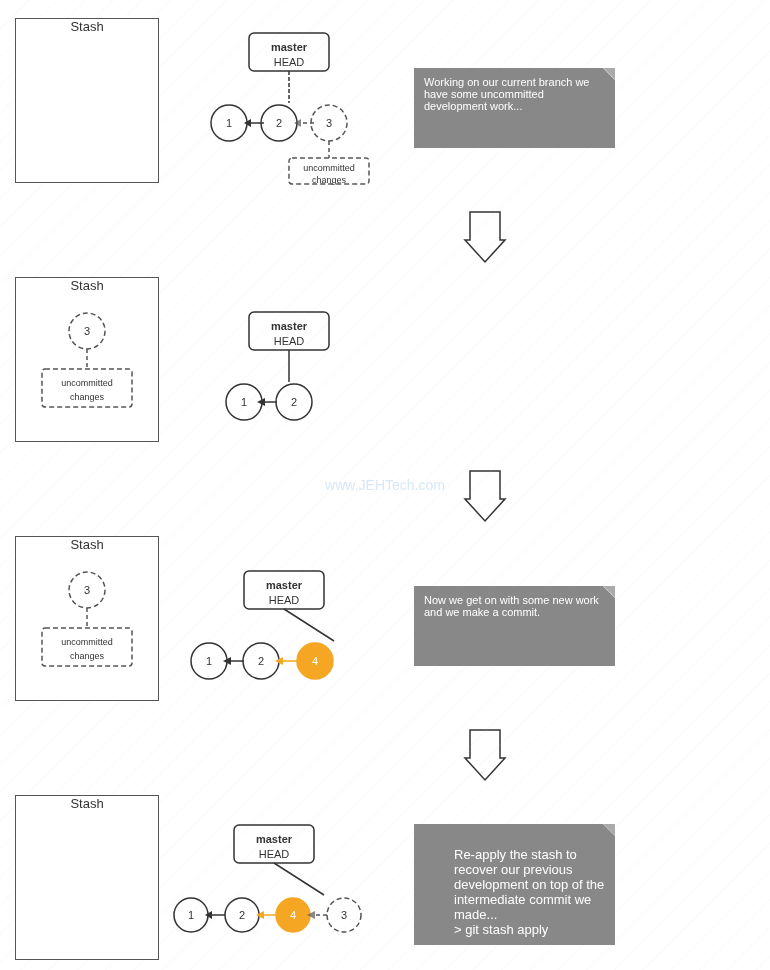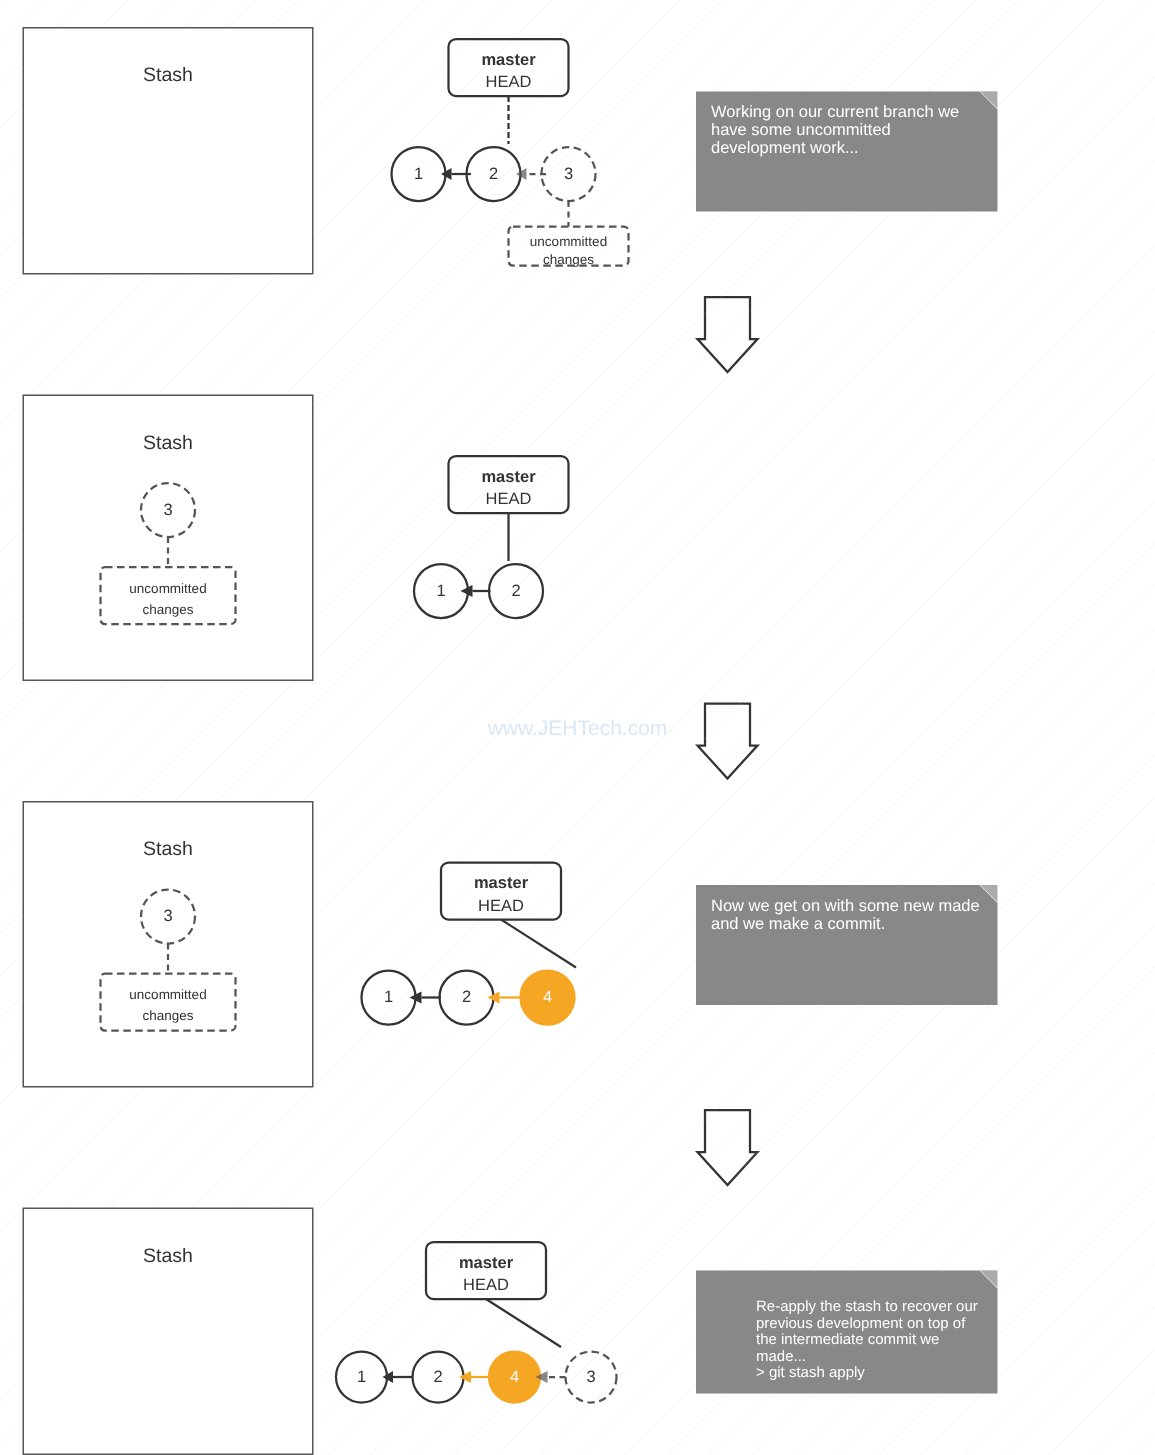--- a/index.html
+++ b/index.html
@@ -37,14 +37,14 @@
 
     
     .stash-box {
-      width: 194px;
+      width: 144px;
       min-height: 165px;
       border: 1.5px solid #555;
-      margin: 10px 10px 10px 15px;
+      margin: 10px 10px 24px 15px;
       display: flex;
       flex-direction: column;
       align-items: center;
-      padding: 23px;
+      padding: 0;
       position: relative;
       background: #fff;
       z-index: 1;

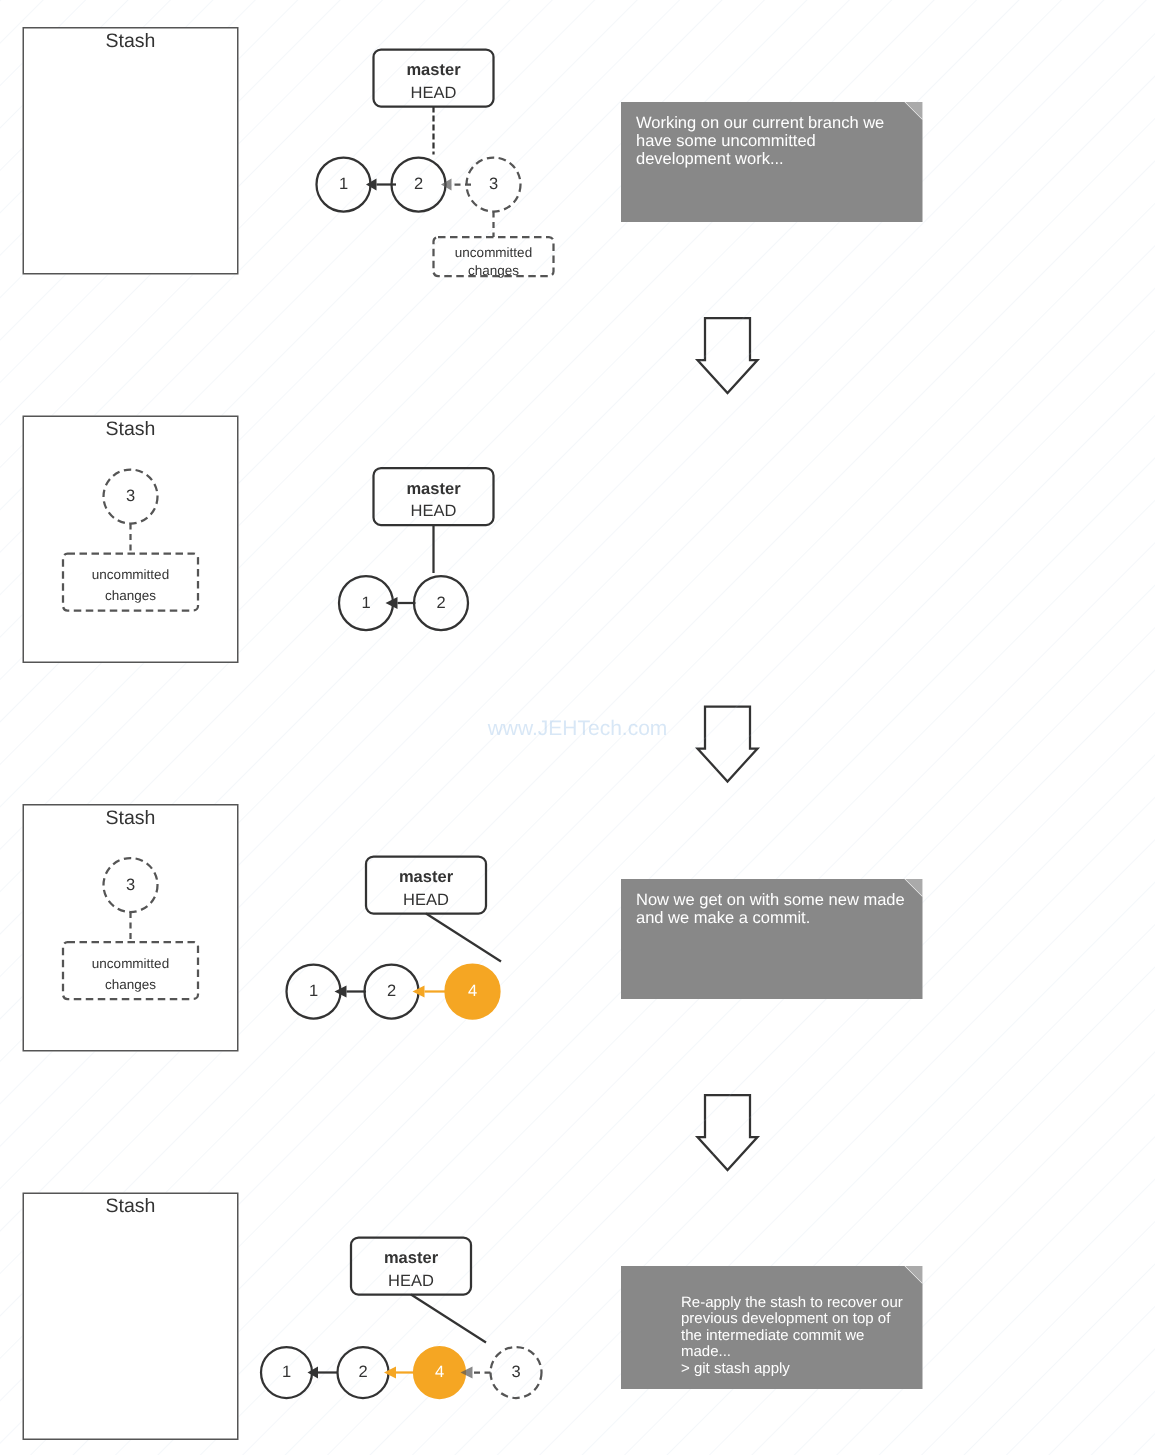--- a/index.html
+++ b/index.html
@@ -327,7 +327,7 @@
   </div>
 
   <div class="note-box">
-    <span>Now we get on with some new made and we make a commit.</span>
+    <span>Now we get on with some new work and we make a commit.</span>
   </div>
 </div>
 

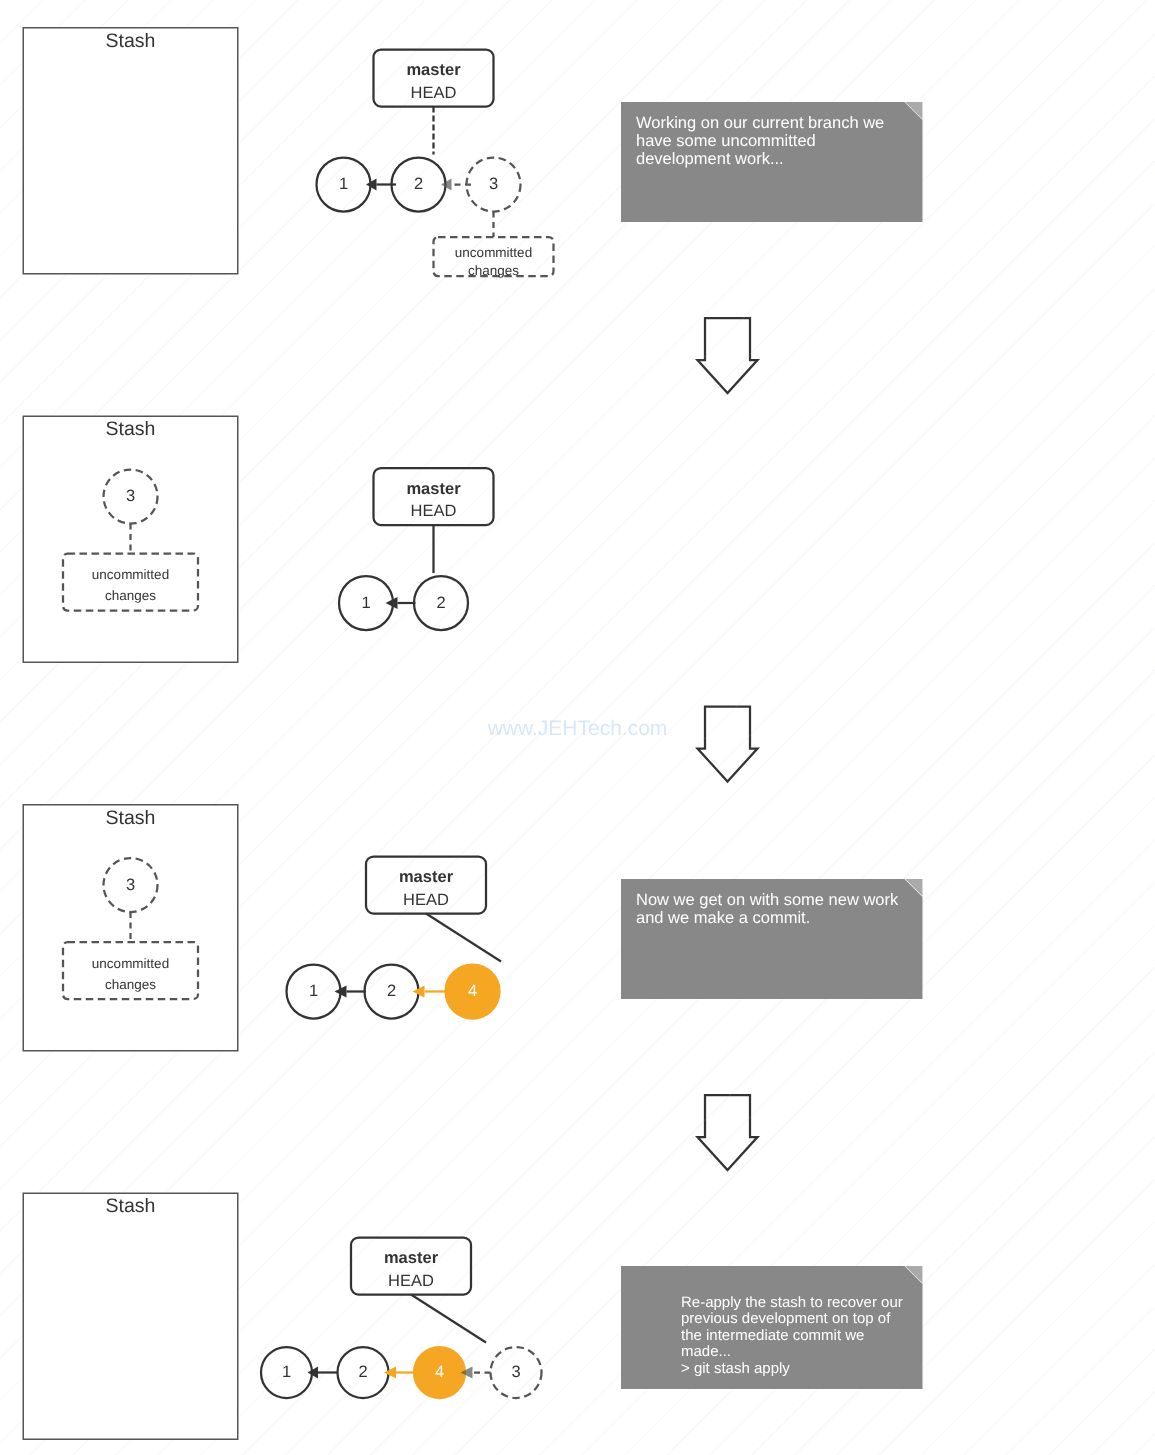--- a/index.html
+++ b/index.html
@@ -373,7 +373,7 @@
     </svg>
   </div>
 
-  <div class="note-box" style="white-space: pre-line; font-size:10px;padding-left:40px;">
+  <div class="note-box" style="white-space: pre-line; font-size:13px;padding-left:40px;">
     <span>Re-apply the stash to recover our previous development on top of the intermediate commit we made...
 &gt; git stash apply</span>
   </div>

